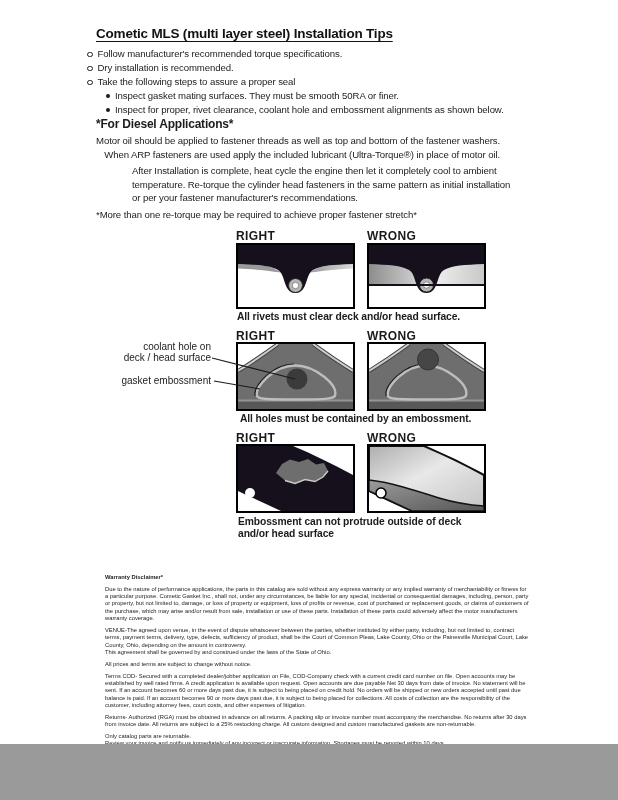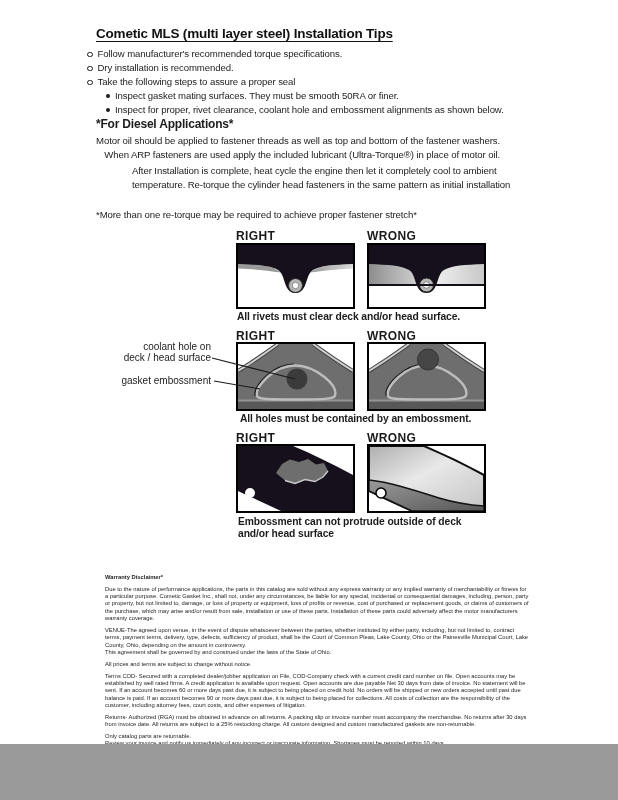--- a/index.html
+++ b/index.html
@@ -69,6 +69,7 @@
   <div class="abs" style="left:96px;top:164px;margin-left:36px;">
     <div class="bline">After Installation is complete, heat cycle the engine then let it completely cool to ambient</div>
     <div class="bline">temperature. Re-torque the cylinder head fasteners in the same pattern as initial installation</div>
+    <div class="bline">or per your fastener manufacturer's recommendations.</div>
   </div>
 
   <div class="abs bline" style="left:96px;top:208px;">*More than one re-torque may be required to achieve proper fastener stretch*</div>

